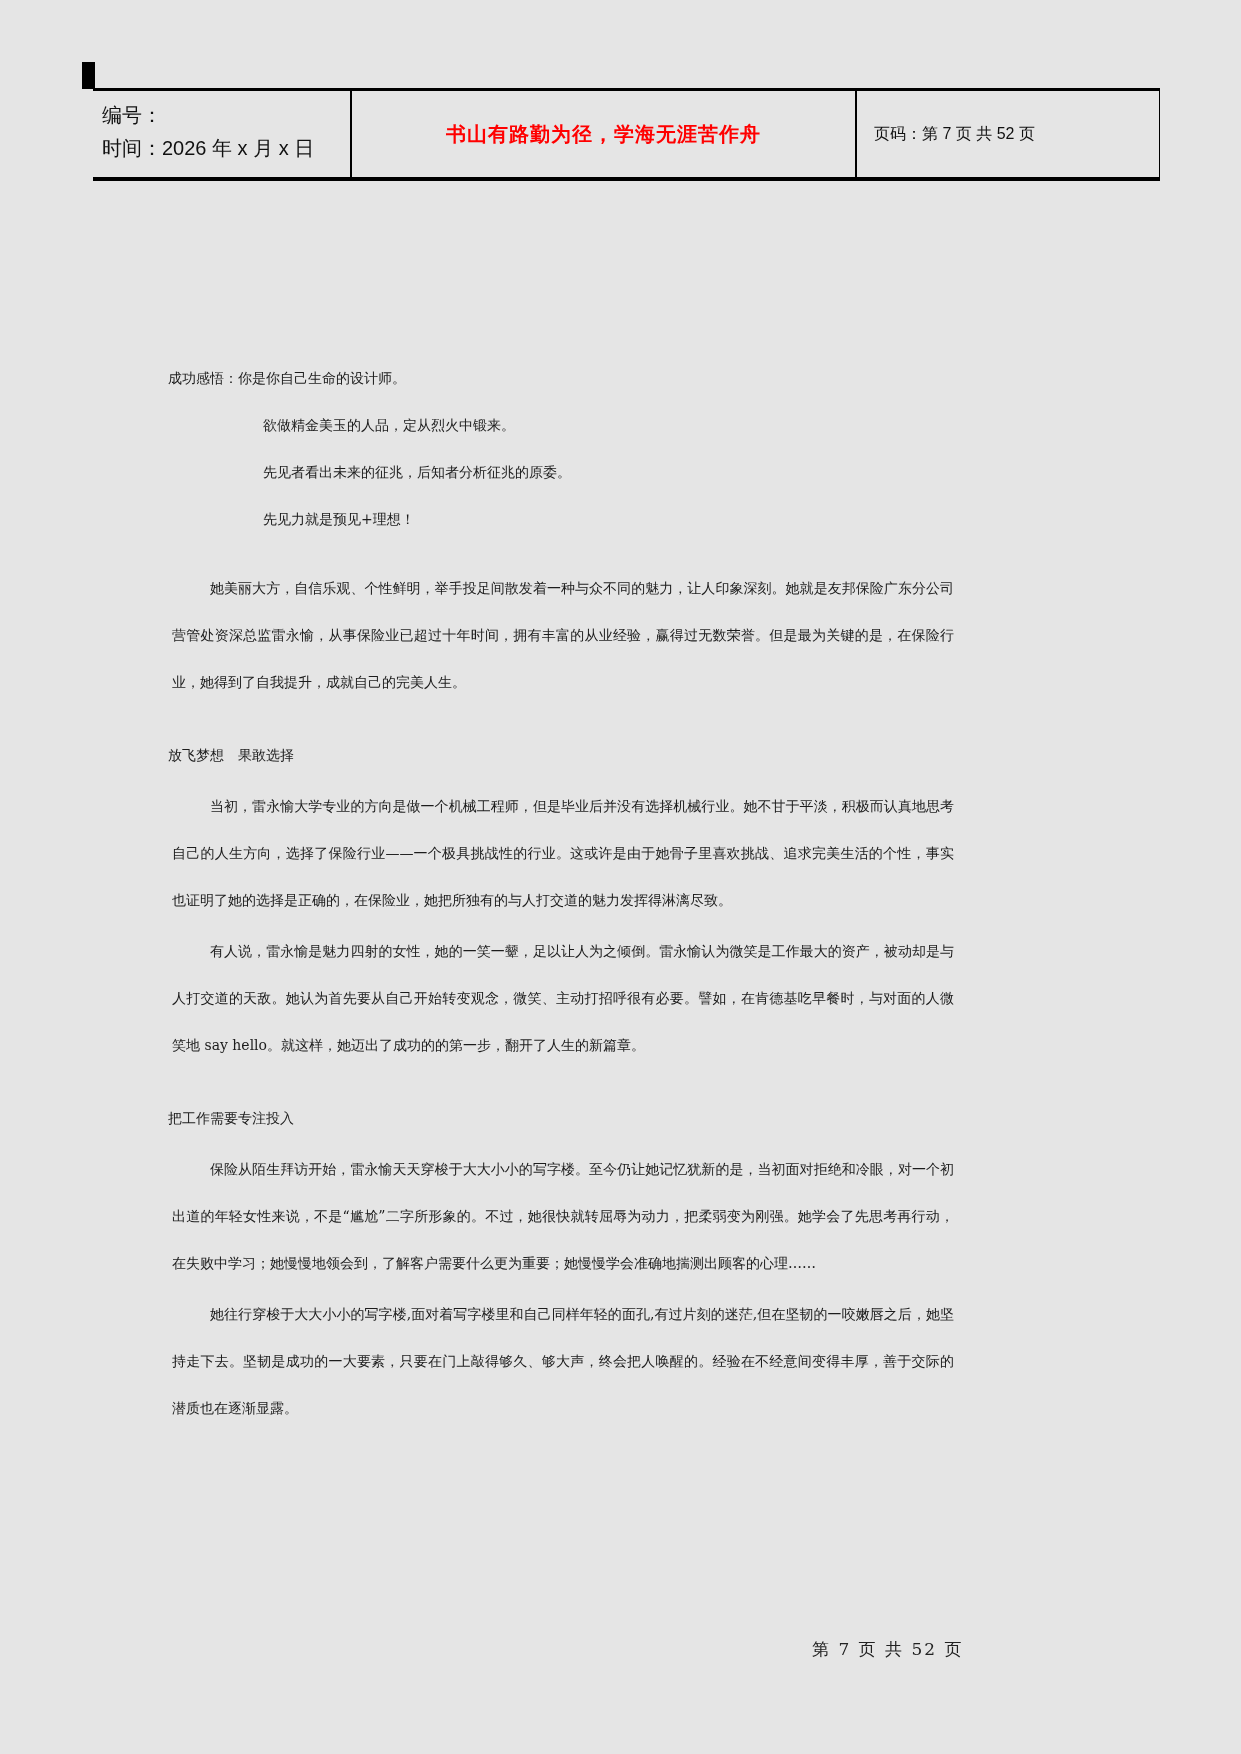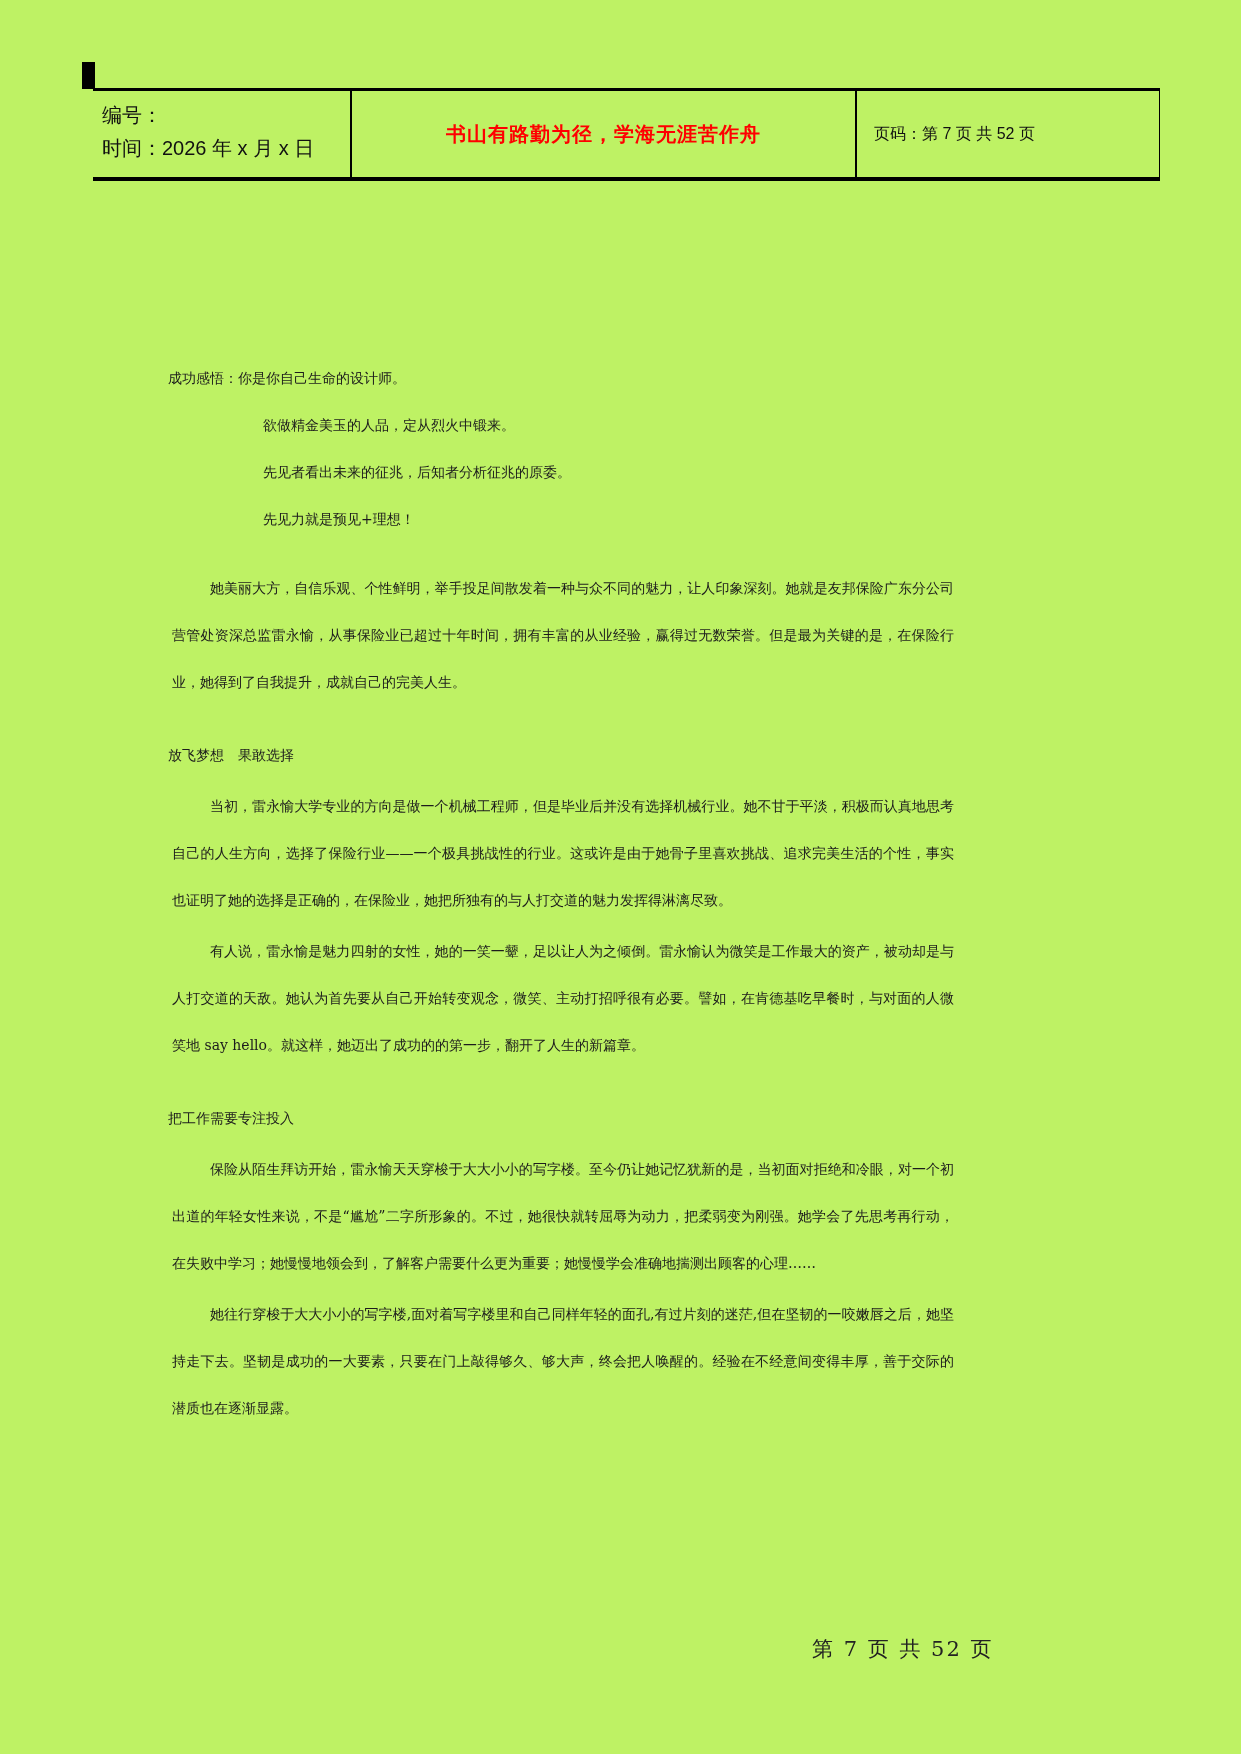--- a/index.html
+++ b/index.html
@@ -6,7 +6,7 @@
   .page{
     position:relative;
     width:1241px;height:1754px;
-    background:#bef264;
+    background:#e5e5e5;
     font-family:"DejaVu Serif","Liberation Serif",serif;
     color:#1c1c1c;
     overflow:hidden;

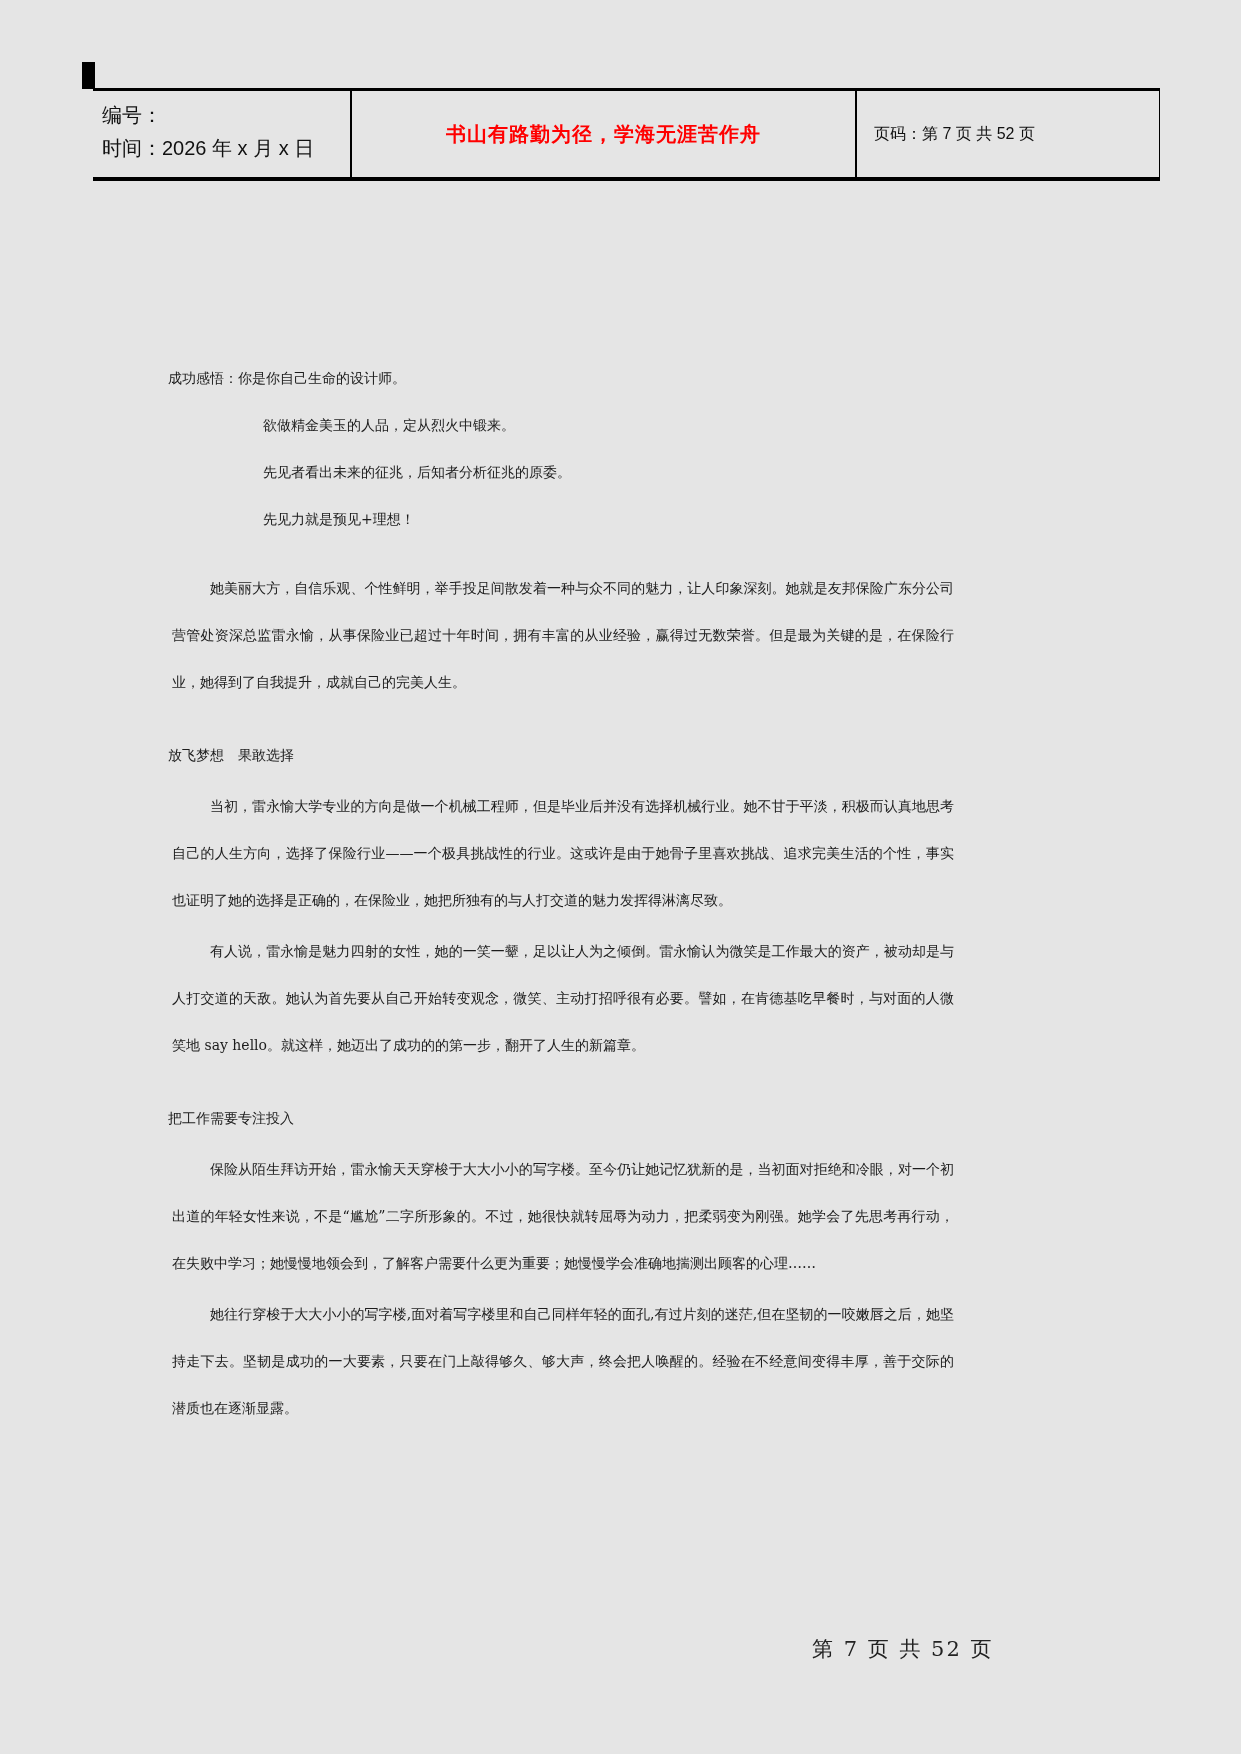--- a/index.html
+++ b/index.html
@@ -58,7 +58,7 @@
   
   .footer{
     position:absolute;left:812px;top:1637px;
-    font-size:21px;line-height:24px;letter-spacing:2px;color:#222;
+    font-size:17px;line-height:24px;letter-spacing:2px;color:#222;
     font-family:"DejaVu Serif","Liberation Serif",serif;
   }
 </style>

